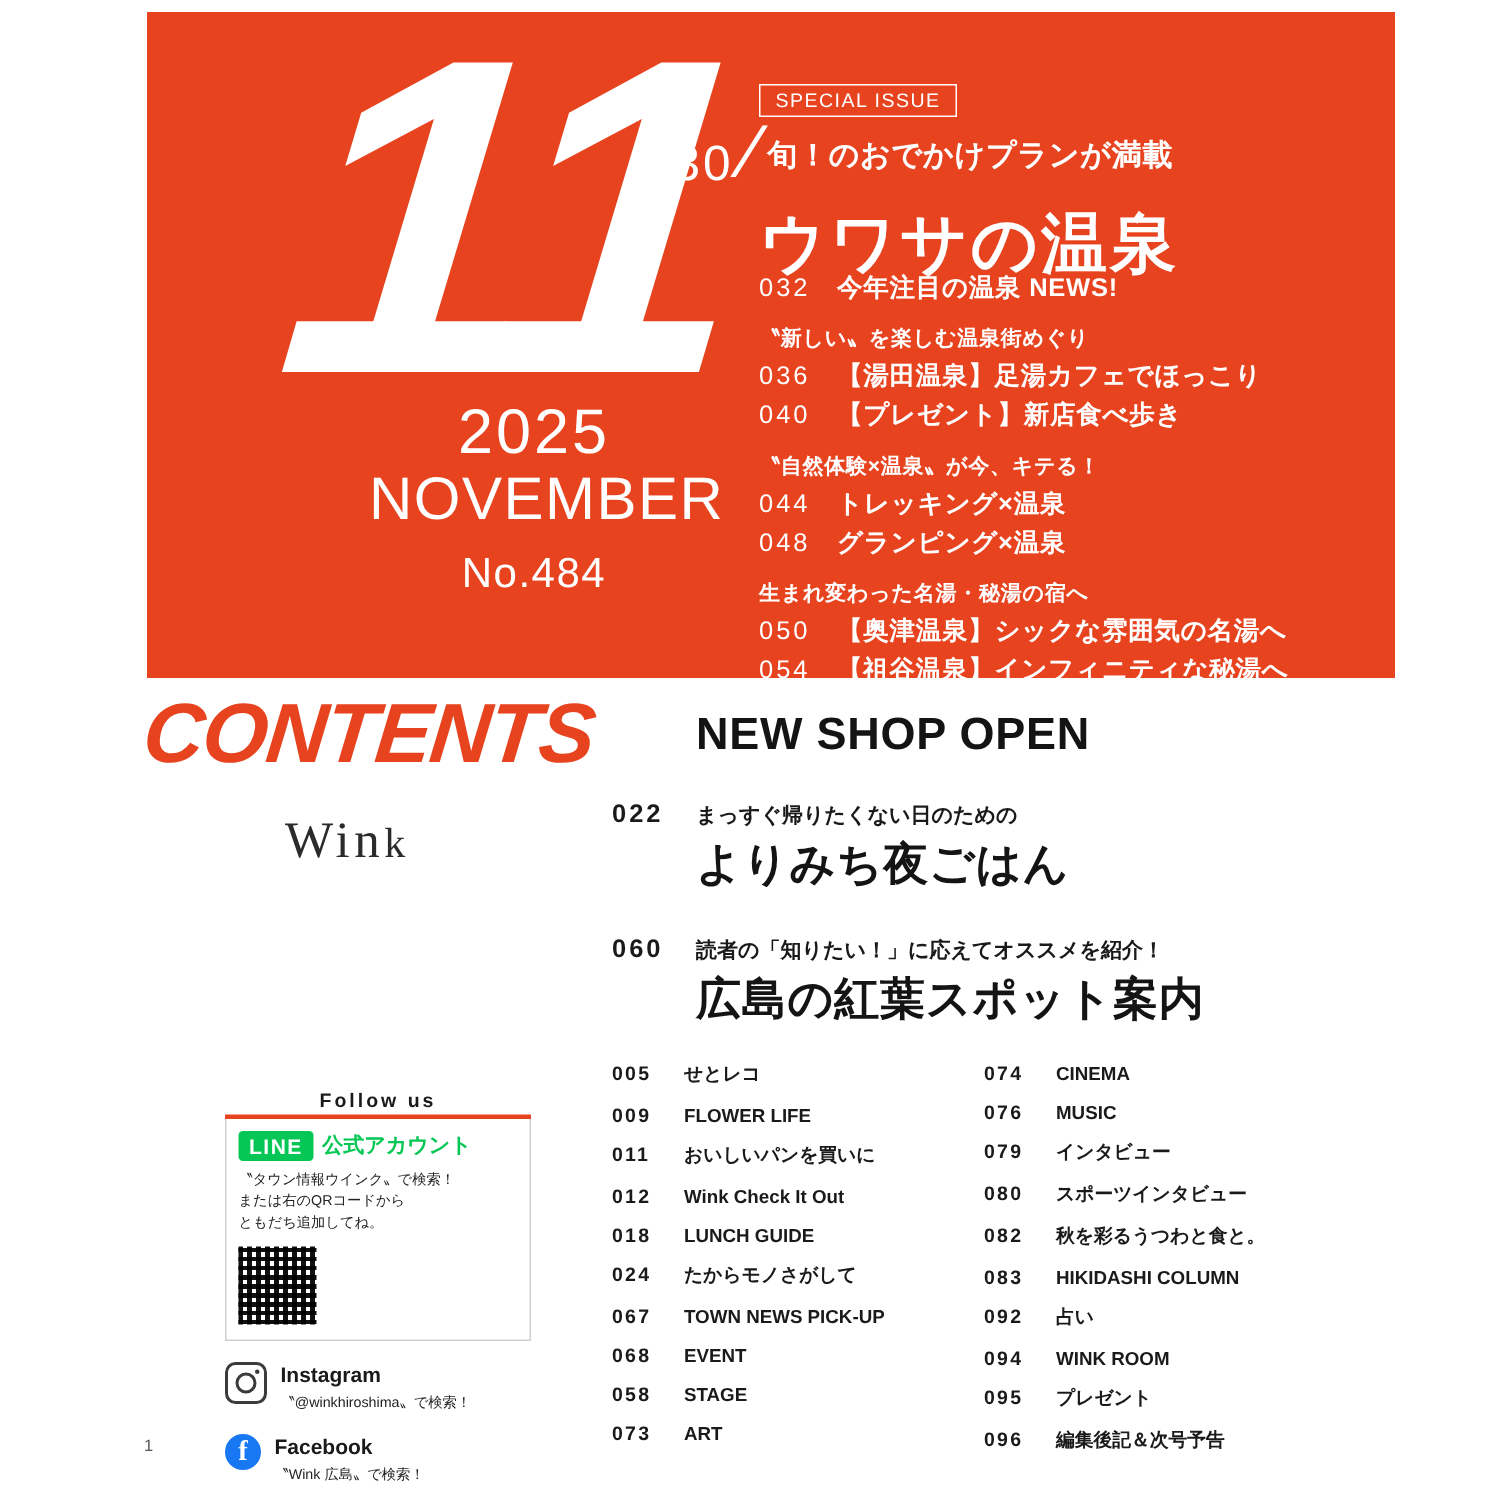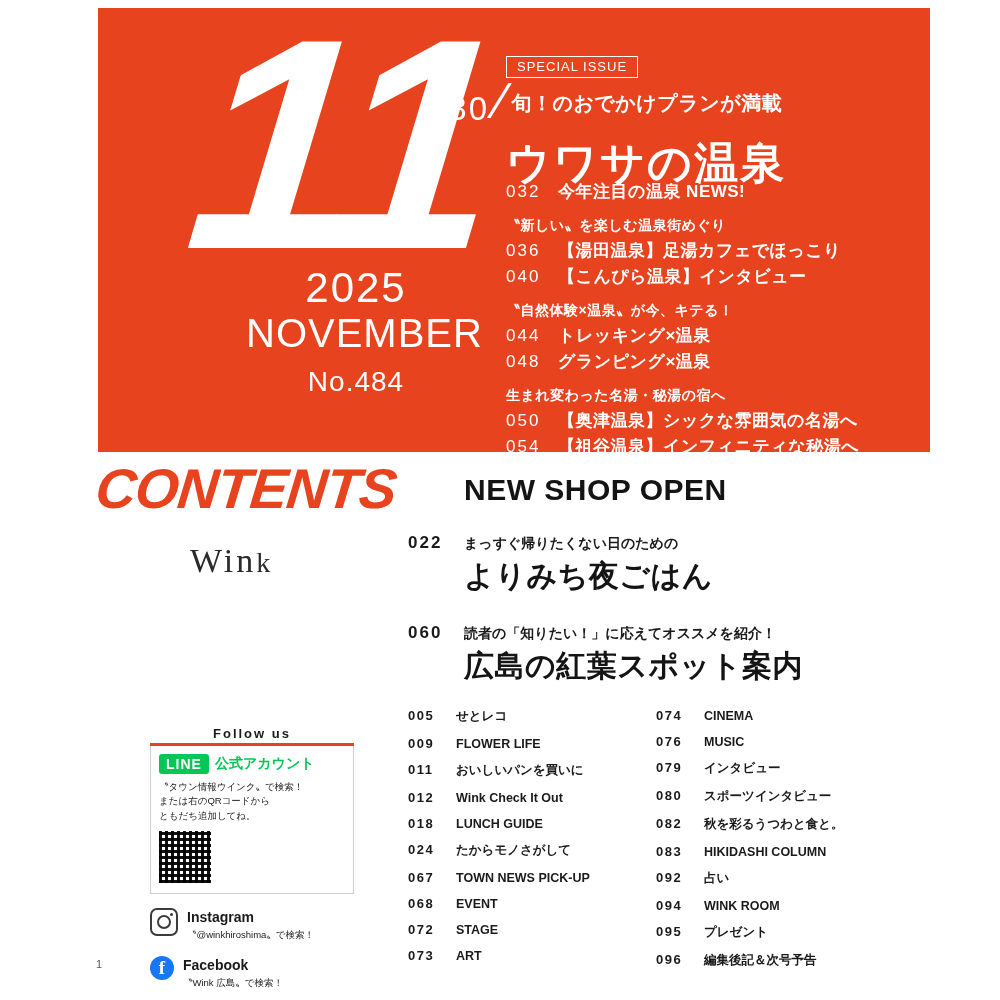--- a/index.html
+++ b/index.html
@@ -400,7 +400,7 @@
     </div>
     <div class="toc-o-row">
       <span class="toc-o-num">040</span>
-      <span class="toc-o-txt">【こんぴら温泉】インタビュー</span>
+      <span class="toc-o-txt">【プレゼント】新店食べ歩き</span>
     </div>
 
     <div class="toc-o-head">〝自然体験×温泉〟が今、キテる！</div>

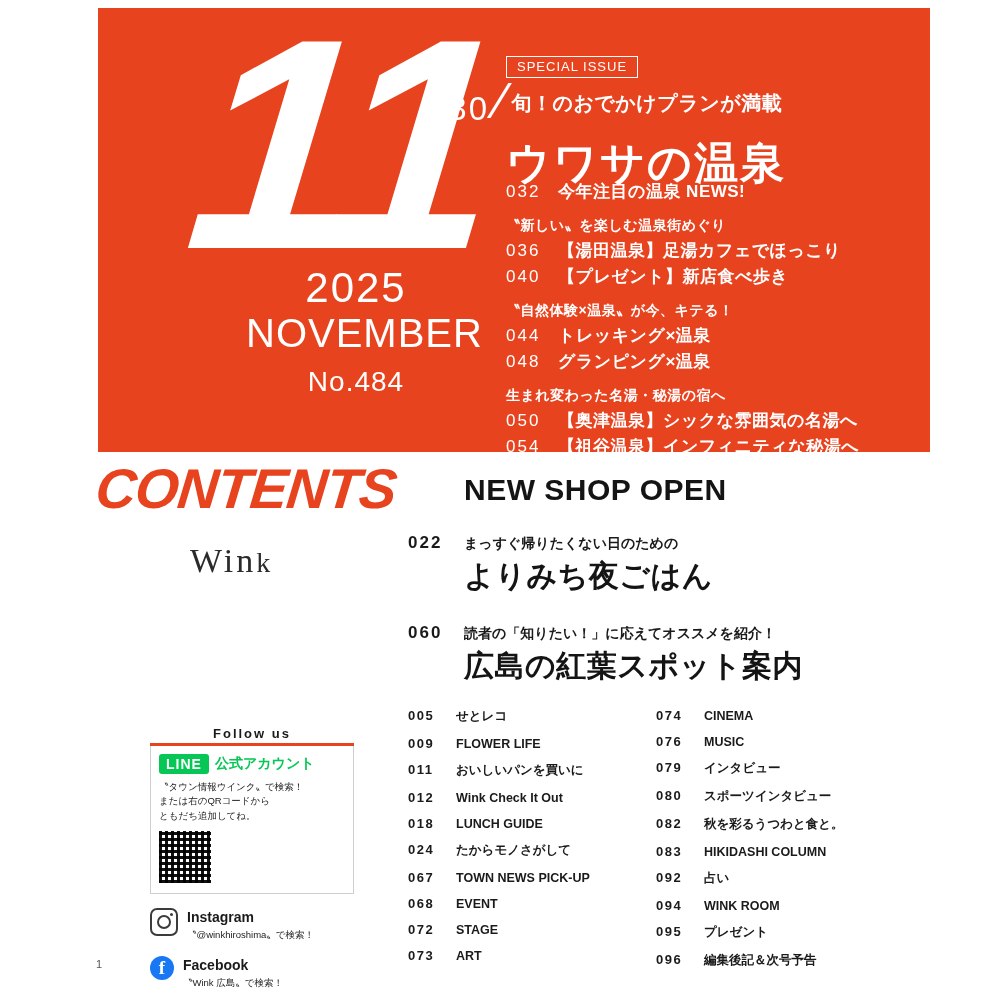--- a/index.html
+++ b/index.html
@@ -489,7 +489,7 @@
         <span class="st-txt">EVENT</span>
       </div>
     <div class="st-row">
-        <span class="st-num">072</span>
+        <span class="st-num">058</span>
         <span class="st-txt">STAGE</span>
       </div>
     <div class="st-row">

